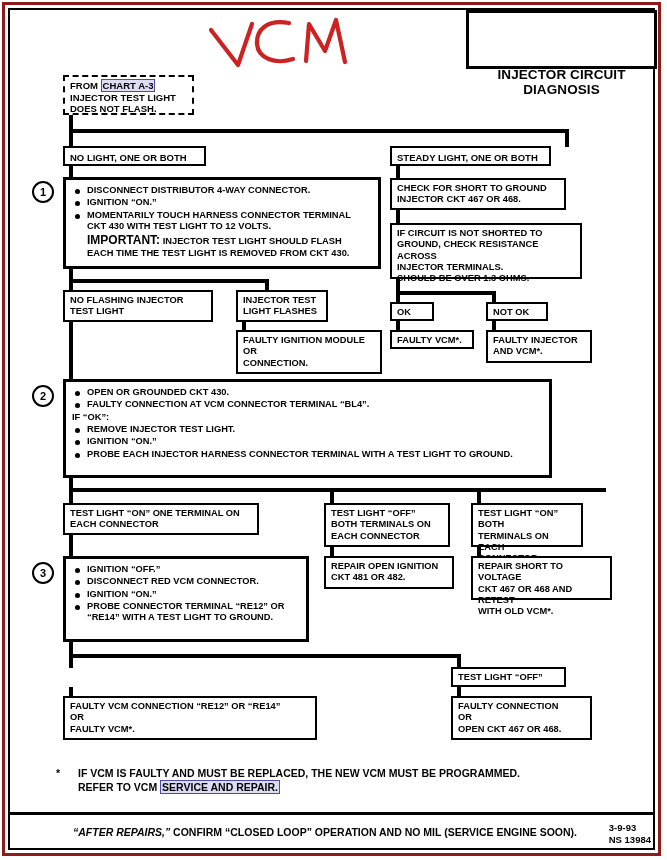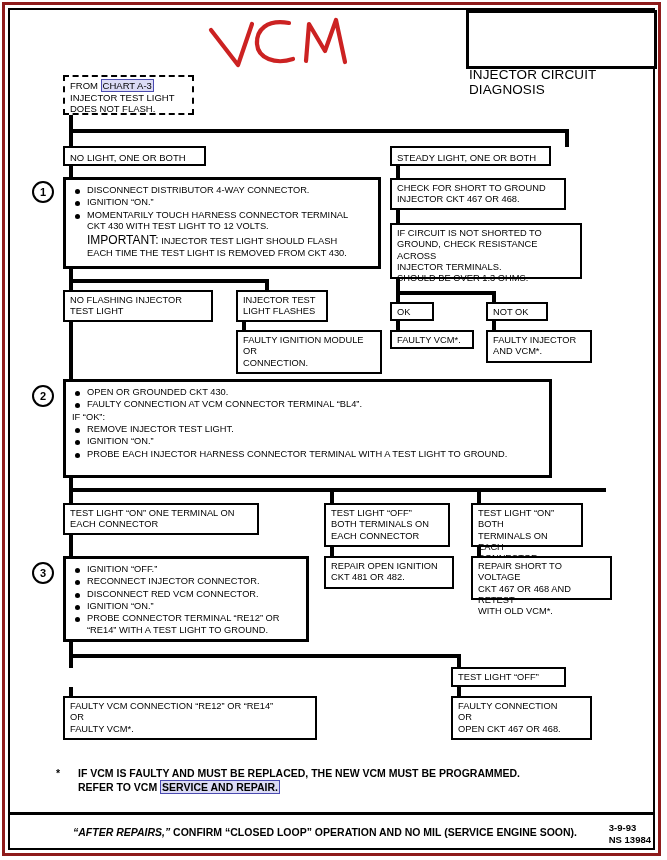--- a/index.html
+++ b/index.html
@@ -72,7 +72,7 @@
   }
   #hdr-title{font-size:19px;font-weight:bold;letter-spacing:.3px;}
   #hdr-rule{width:100%;height:3px;background:#000;margin:3px 0;}
-  #hdr-sub{font-size:13.5px;font-weight:normal;letter-spacing:.1px;}
+  #hdr-sub{font-size:13.5px;font-weight:bold;letter-spacing:.1px;text-align:center;}
 
   
   #vcm-hand{

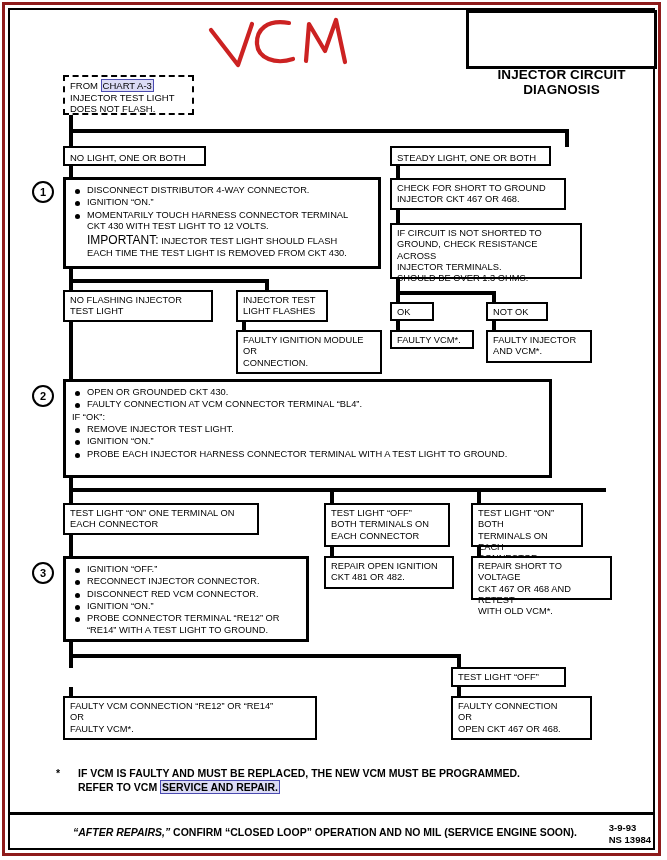--- a/index.html
+++ b/index.html
@@ -31,7 +31,7 @@
     border:2px solid #000;
     background:#fff;
     box-sizing:border-box;
-    font-weight:normal;
+    font-weight:bold;
     line-height:1.22;
     color:#000;
     padding:3px 5px;

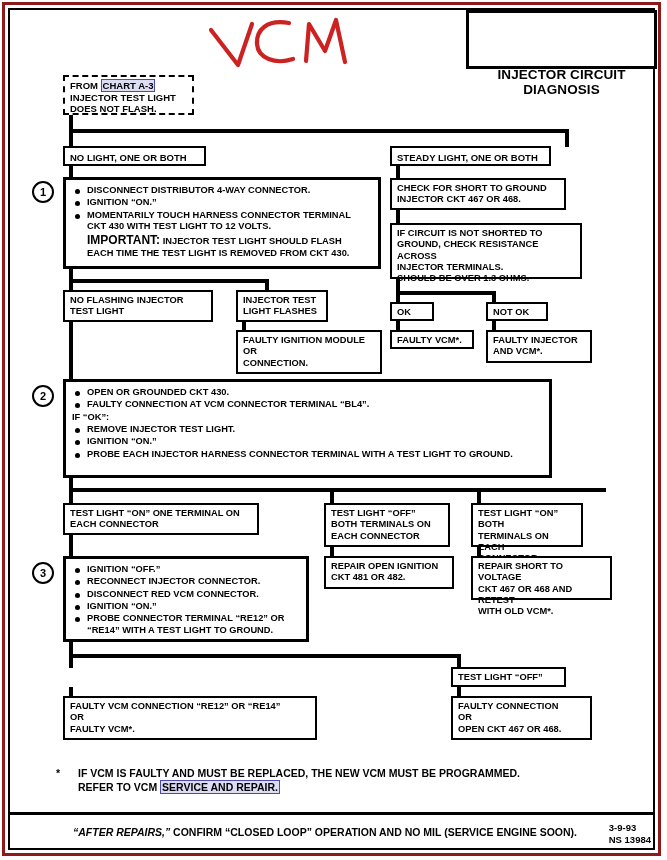--- a/index.html
+++ b/index.html
@@ -277,7 +277,6 @@
   <div class="bx thick" style="left:63px;top:556px;width:246px;height:86px;font-size:9.3px;padding:5px 6px;">
     <ul class="bl">
       <li class="bullet">IGNITION “OFF.”</li>
-      <li class="bullet">RECONNECT INJECTOR CONNECTOR.</li>
       <li class="bullet">DISCONNECT RED VCM CONNECTOR.</li>
       <li class="bullet">IGNITION “ON.”</li>
       <li class="bullet">

